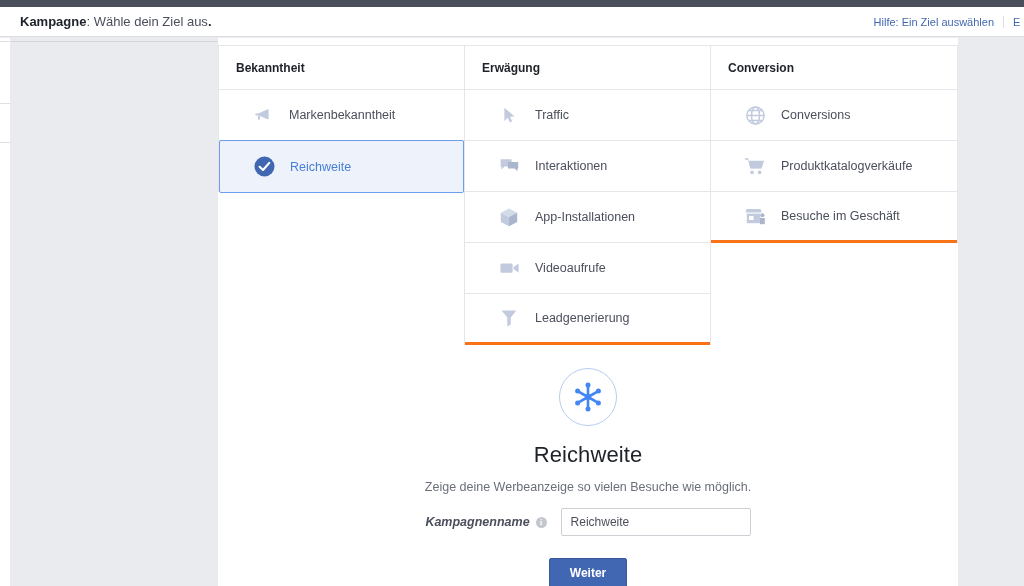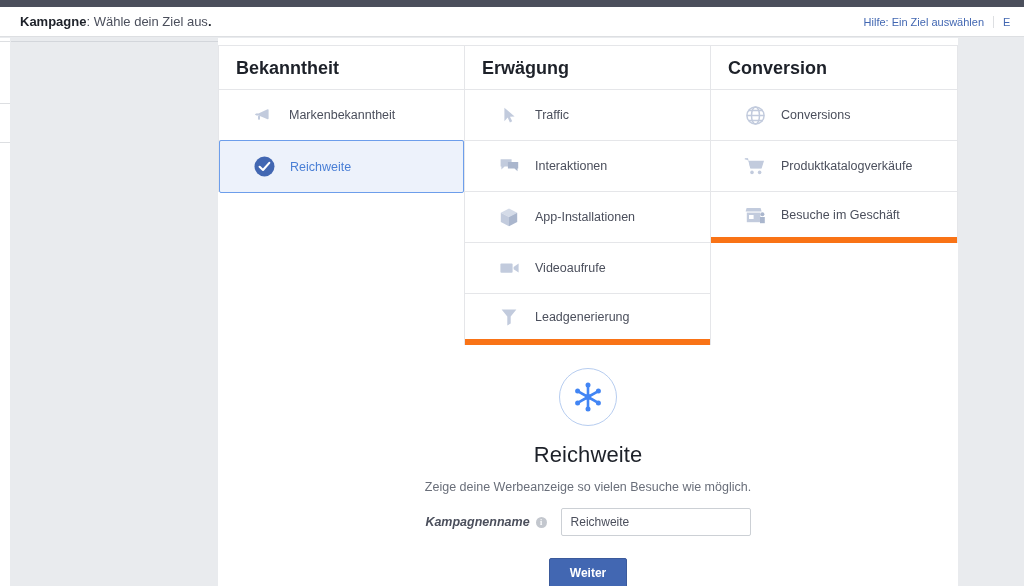--- a/index.html
+++ b/index.html
@@ -37,7 +37,7 @@
   .header-left .period { font-weight: bold; color: #1d2129; }
 
   .header-right {
-    position: absolute; right: 12px; top: 0;
+    position: absolute; right: 2px; top: 0;
     height: 30px; display: flex; align-items: center;
     white-space: nowrap;
   }

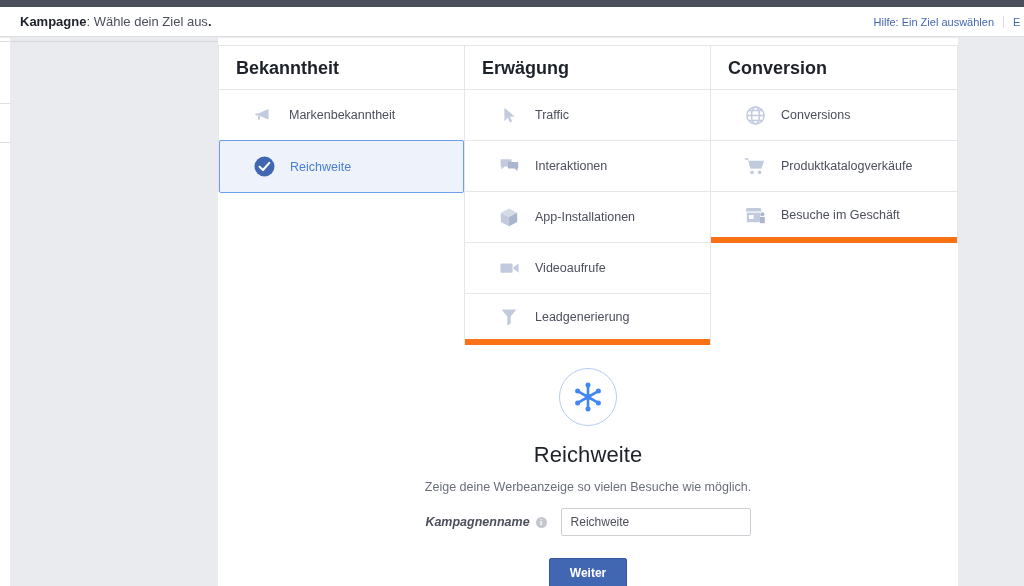--- a/index.html
+++ b/index.html
@@ -95,7 +95,7 @@
   .col-head {
     height: 44px; line-height: 44px;
     padding-left: 17px;
-    font-size: 18px; font-weight: bold; color: #1d2129;
+    font-size: 12px; font-weight: bold; color: #1d2129;
     border-bottom: 1px solid #e5e6e9;
     background: #ffffff;
   }

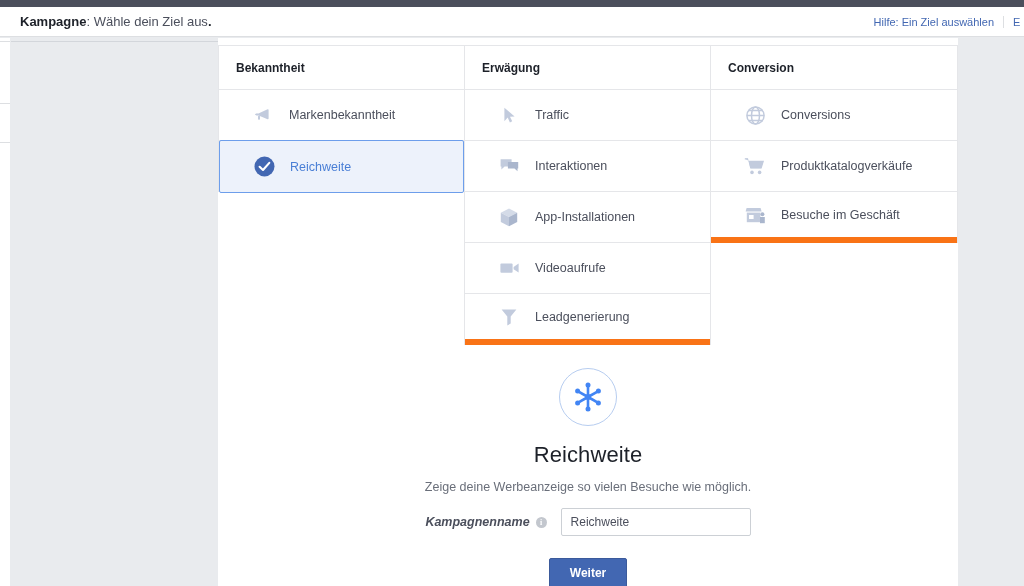--- a/index.html
+++ b/index.html
@@ -109,7 +109,7 @@
     cursor: pointer;
     background: #ffffff;
   }
-  .obj-row:last-child { border-bottom: 6px solid #f97316; }
+  .obj-row:last-child { border-bottom: 3px solid #f97316; }
   .obj-row .ico {
     width: 22px; height: 22px;
     margin-right: 15px;

